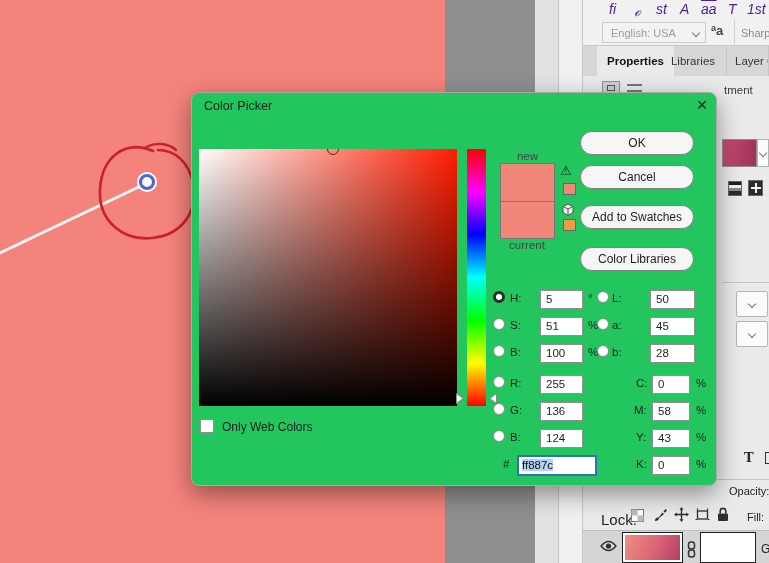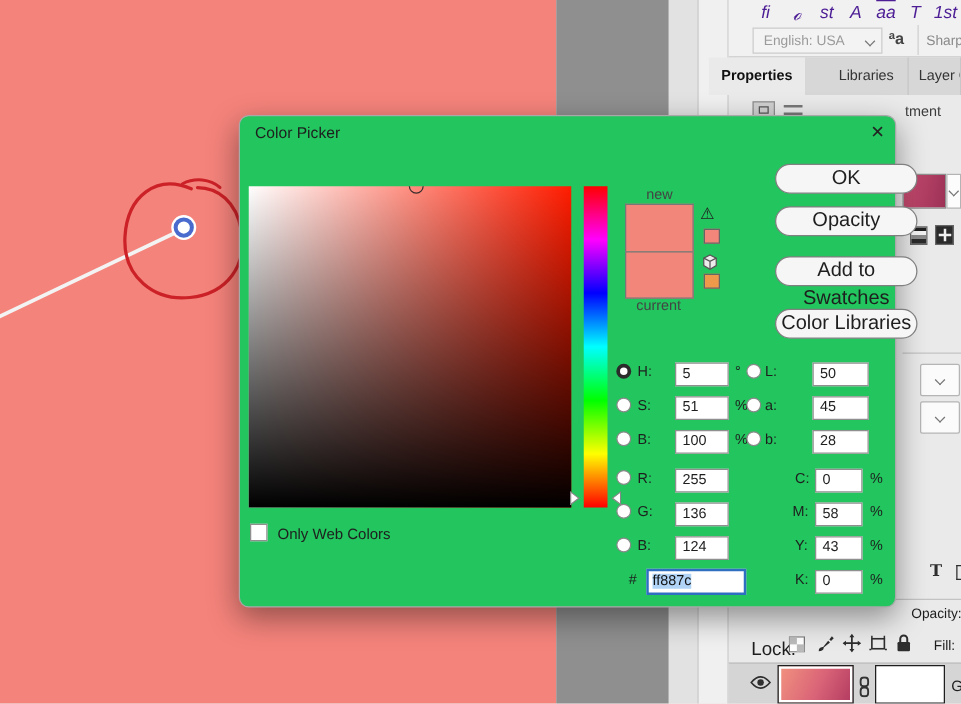--- a/index.html
+++ b/index.html
@@ -106,7 +106,7 @@
   <span class="txt" style="left:741px;top:27px;font-size:11px;color:#8a8a8a">Sharp</span>
 
   <div class="tabbar"></div>
-  <div class="tab active" style="left:567px;width:77px">Properties</div>
+  <div class="tab active" style="left:597px;width:77px">Properties</div>
   <div class="tab" style="left:660px;width:67px">Libraries</div>
   <div class="tab" style="left:727px;width:42px;text-align:left;padding-left:8px">Layer Co</div>
 

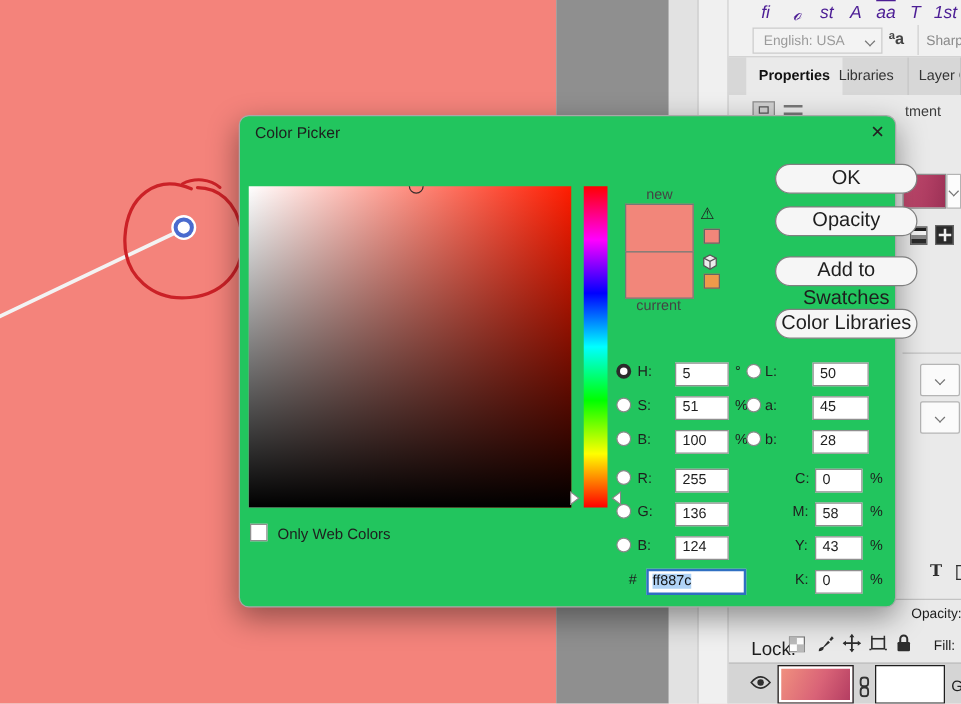--- a/index.html
+++ b/index.html
@@ -61,8 +61,8 @@
          background:linear-gradient(to bottom,#f00 0%,#f0f 16.7%,#00f 33.3%,#0ff 50%,#0f0 66.7%,#ff0 83.3%,#f00 100%); }
   .swatch { position:absolute; left:308px; width:55px; height:38px; border:1px solid #777; }
   .minisw { position:absolute; left:371px; width:13px; height:12px; border:1px solid #666; }
-  .pbtn { position:absolute; left:428px; width:114px; height:24px; border:1px solid #808080; border-radius:12px;
-          background:#f6f6f6; font-size:16px; color:#1e1e1e; text-align:center; line-height:22px; cursor:default; }
+  .pbtn { position:absolute; left:388px; width:114px; height:24px; border:1px solid #808080; border-radius:12px;
+          background:#f6f6f6; font-size:12px; color:#1e1e1e; text-align:center; line-height:22px; cursor:default; }
   .radio { position:absolute; width:12px; height:12px; border-radius:50%; background:#fff; border:1px solid #8a8a8a; }
   .radio.sel { border:3.5px solid #2b2b2b; }
   .vbox { position:absolute; width:43px; height:19px; background:#fff; border:1px solid #8f8f8f; font-size:11.5px; line-height:17px; padding-left:5px; color:#1e1e1e; }

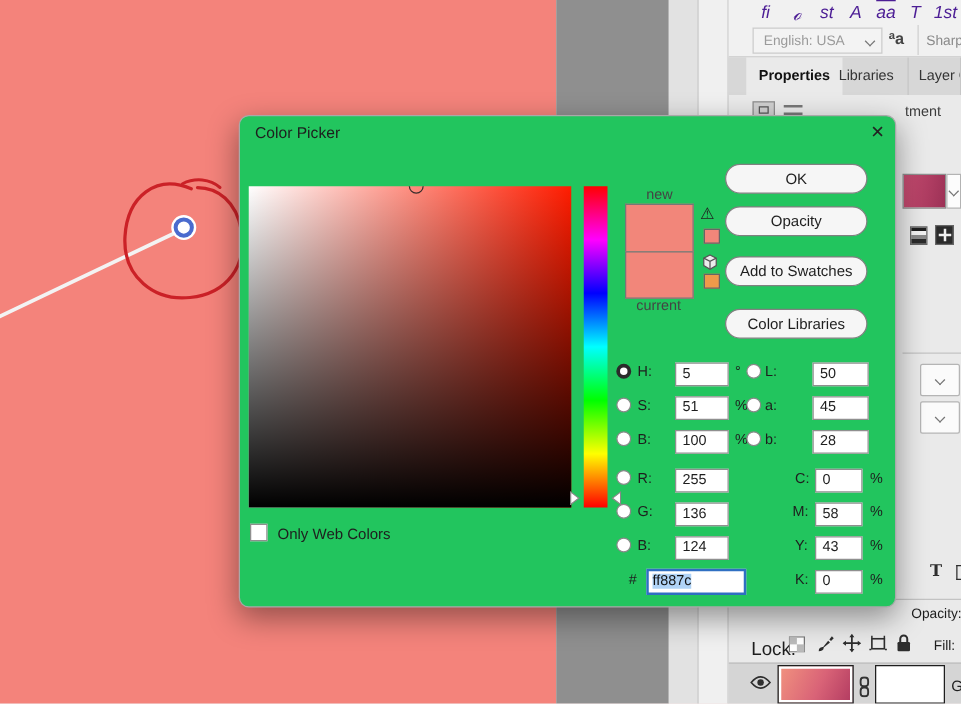--- a/index.html
+++ b/index.html
@@ -202,7 +202,7 @@
     <div class="minisw" style="top:126px;background:#ef9a4a"></div>
 
     <div class="pbtn" style="top:38px">OK</div>
-    <div class="pbtn" style="top:72px">Opacity</div>
+    <div class="pbtn" style="top:72px">Cancel</div>
     <div class="pbtn" style="top:112px">Add to Swatches</div>
     <div class="pbtn" style="top:154px">Color Libraries</div>
 

